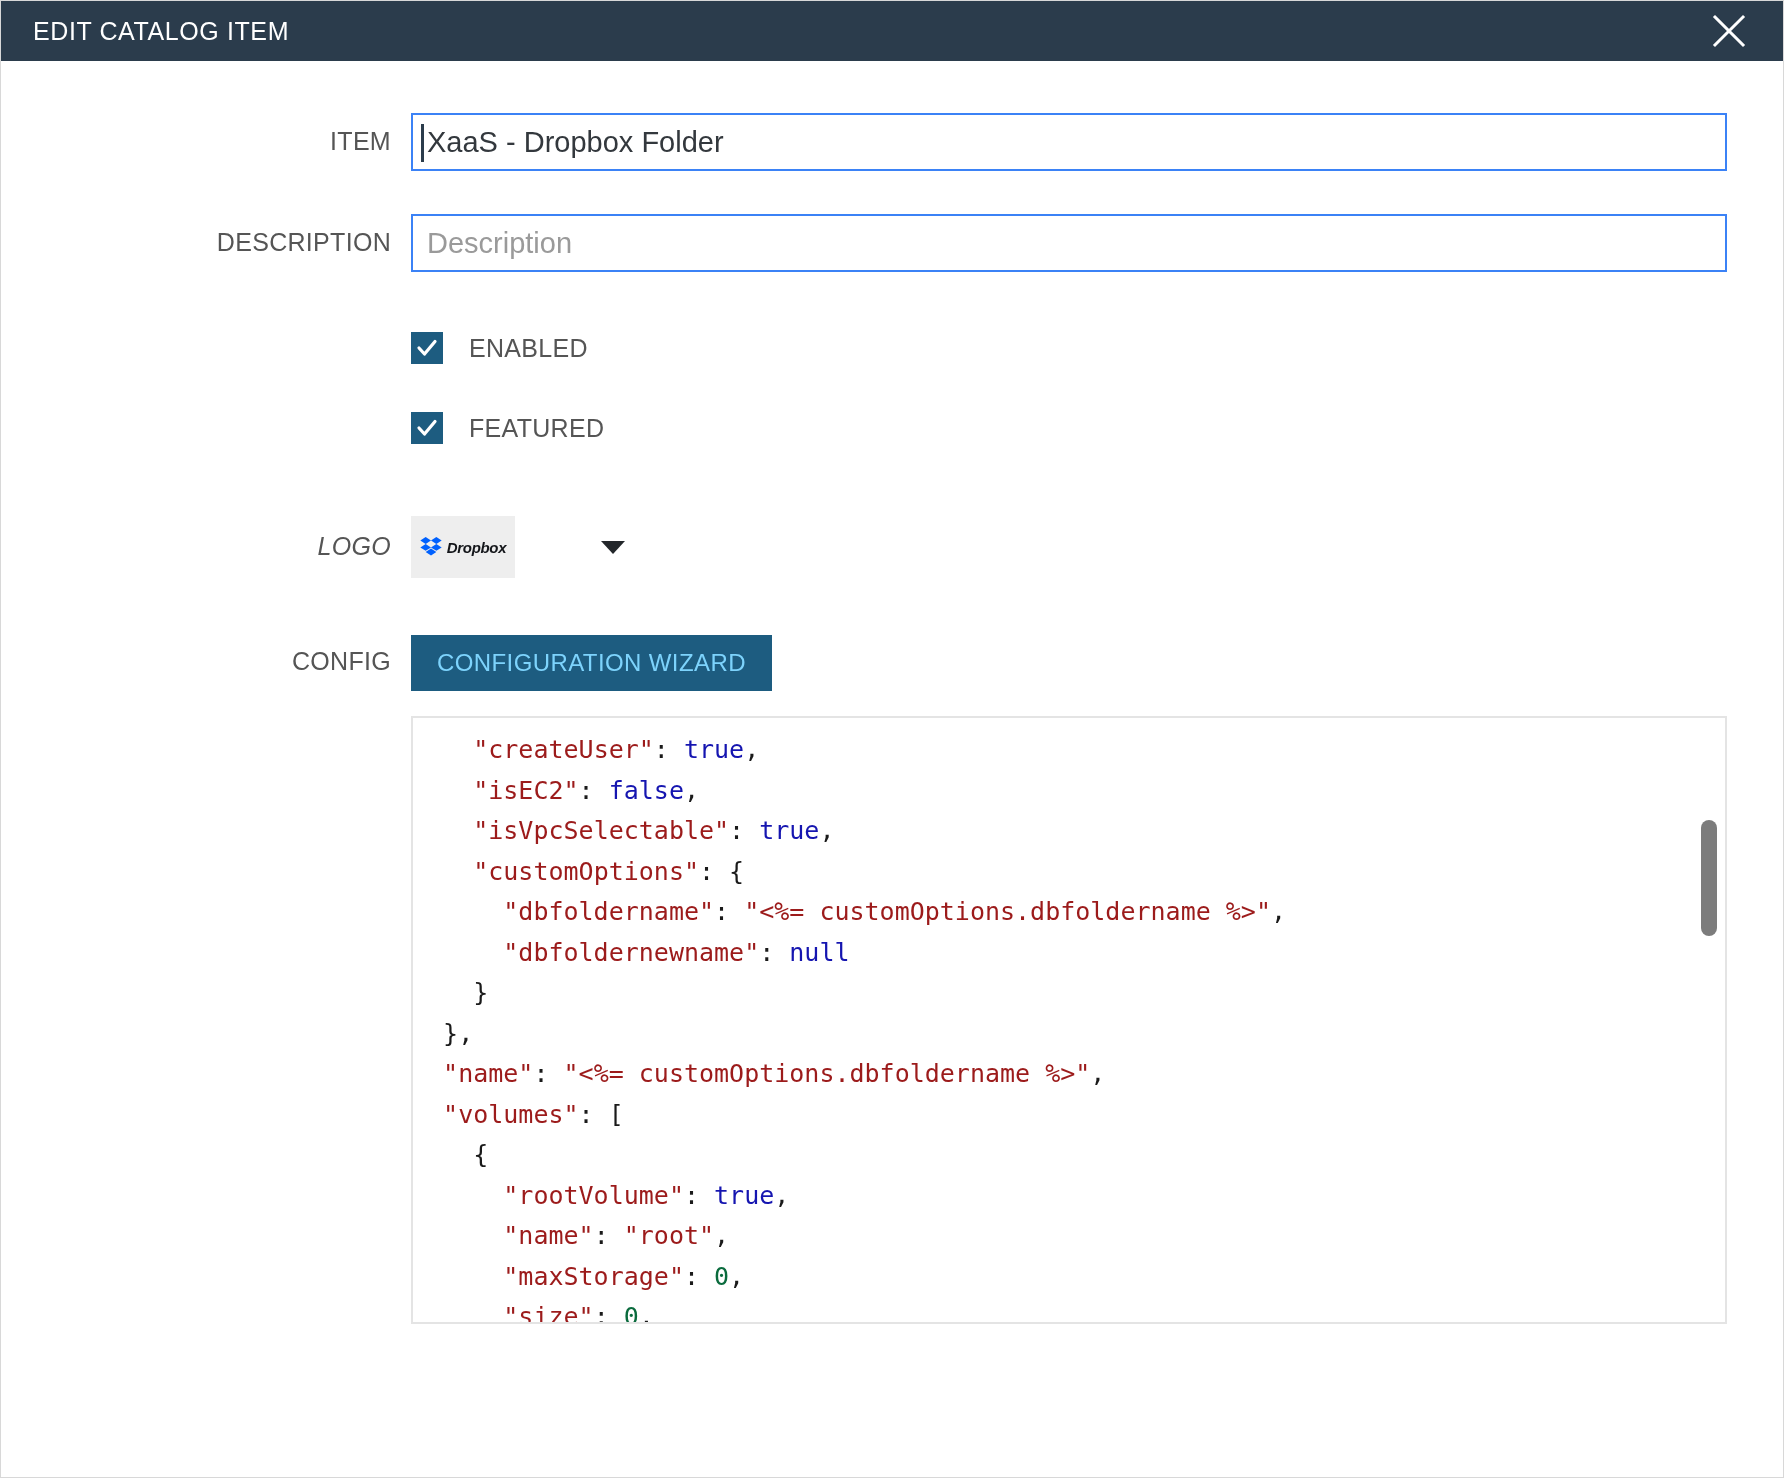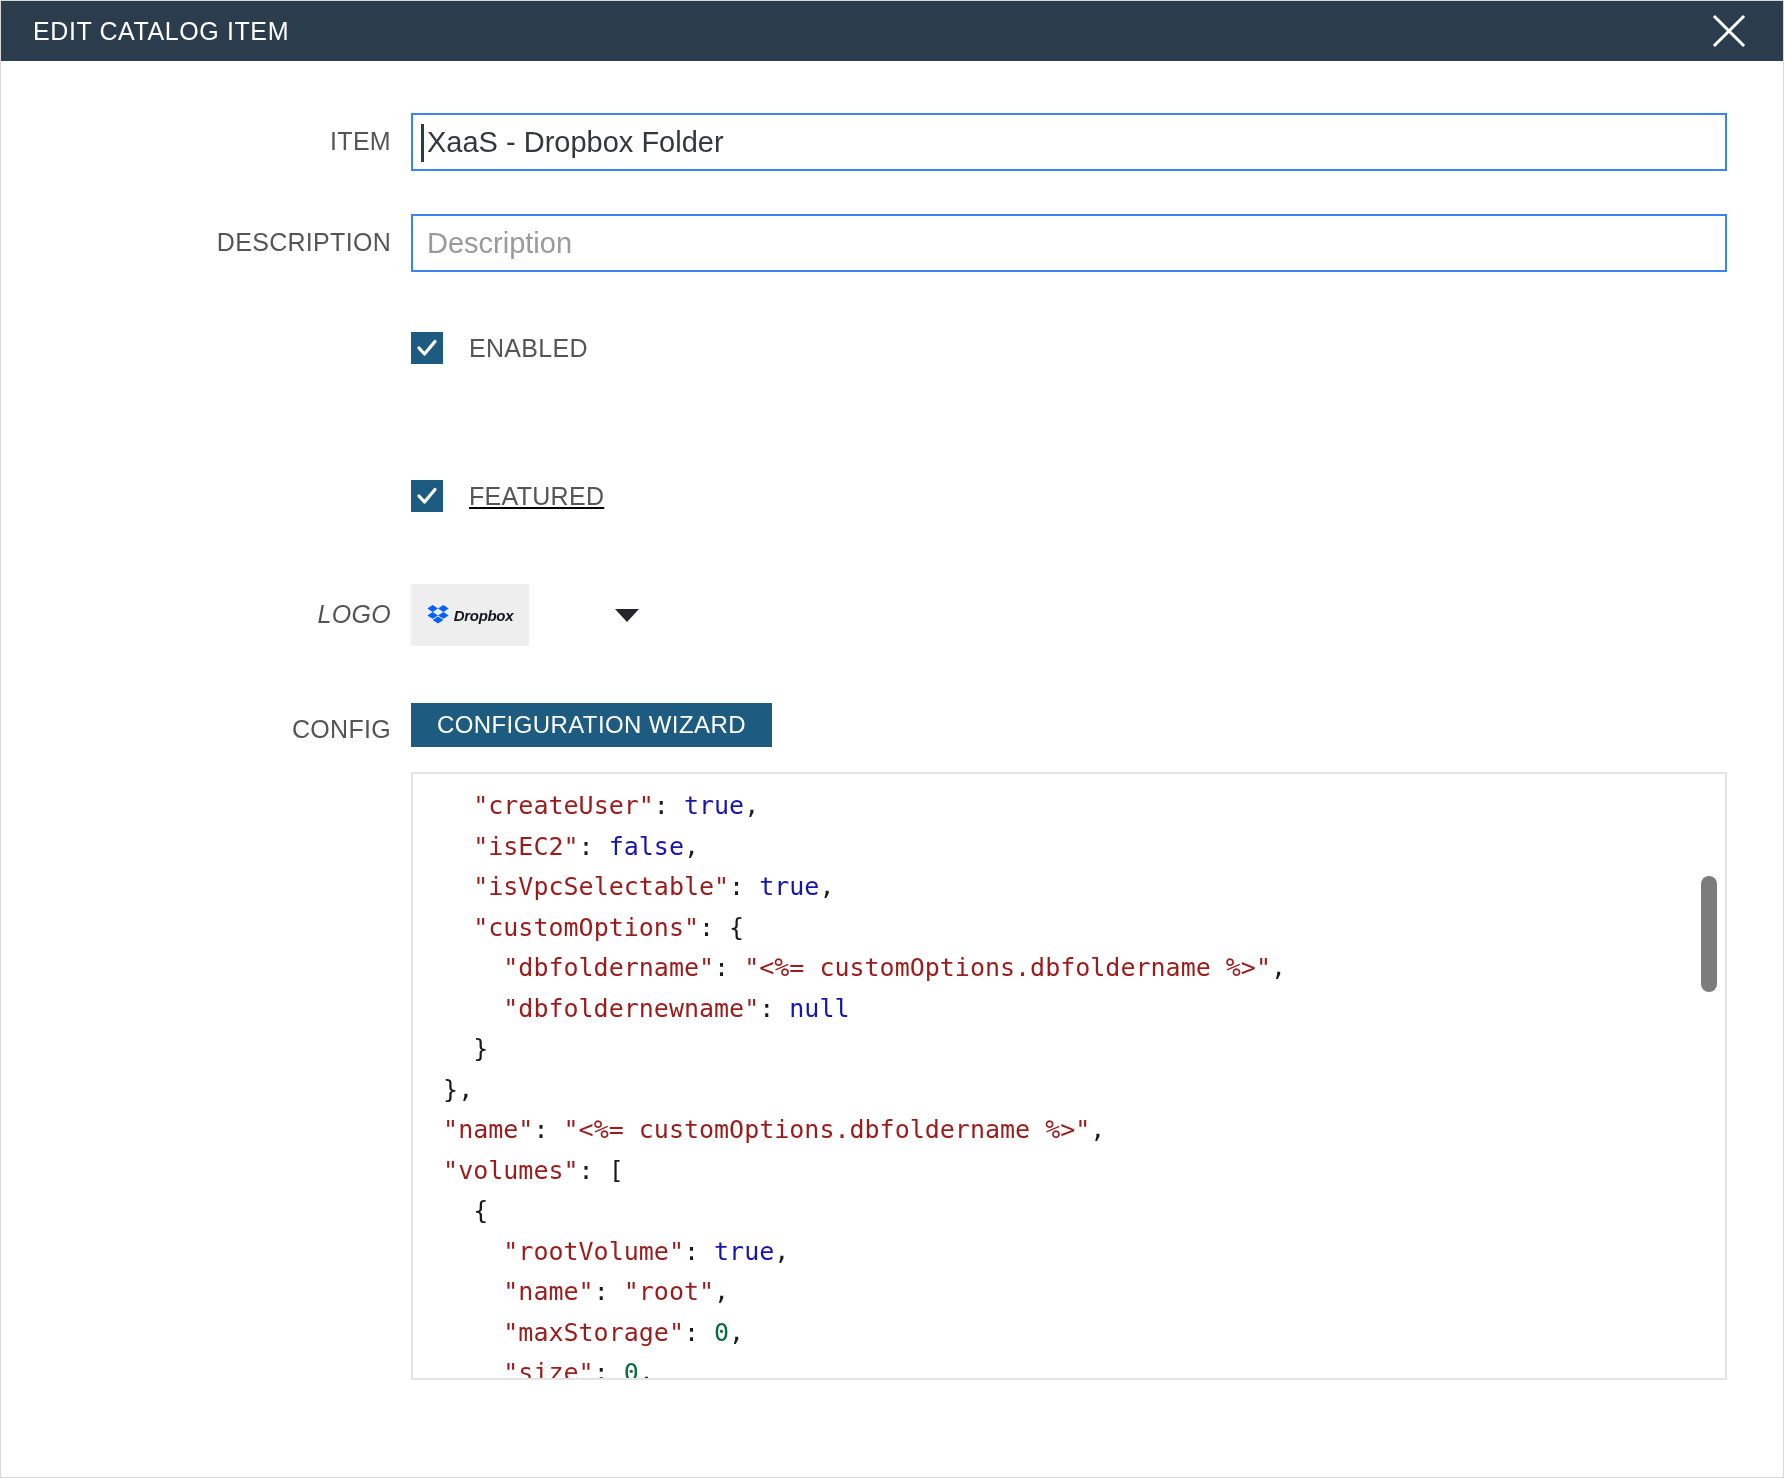--- a/index.html
+++ b/index.html
@@ -263,7 +263,7 @@
       </div>
     </div>
 
-    <div class="form-row" style="margin-top:116px;text-decoration:underline;">
+    <div class="form-row" style="margin-top:48px;">
       <div class="form-label"></div>
       <div class="field-col">
         <div class="check-wrap">

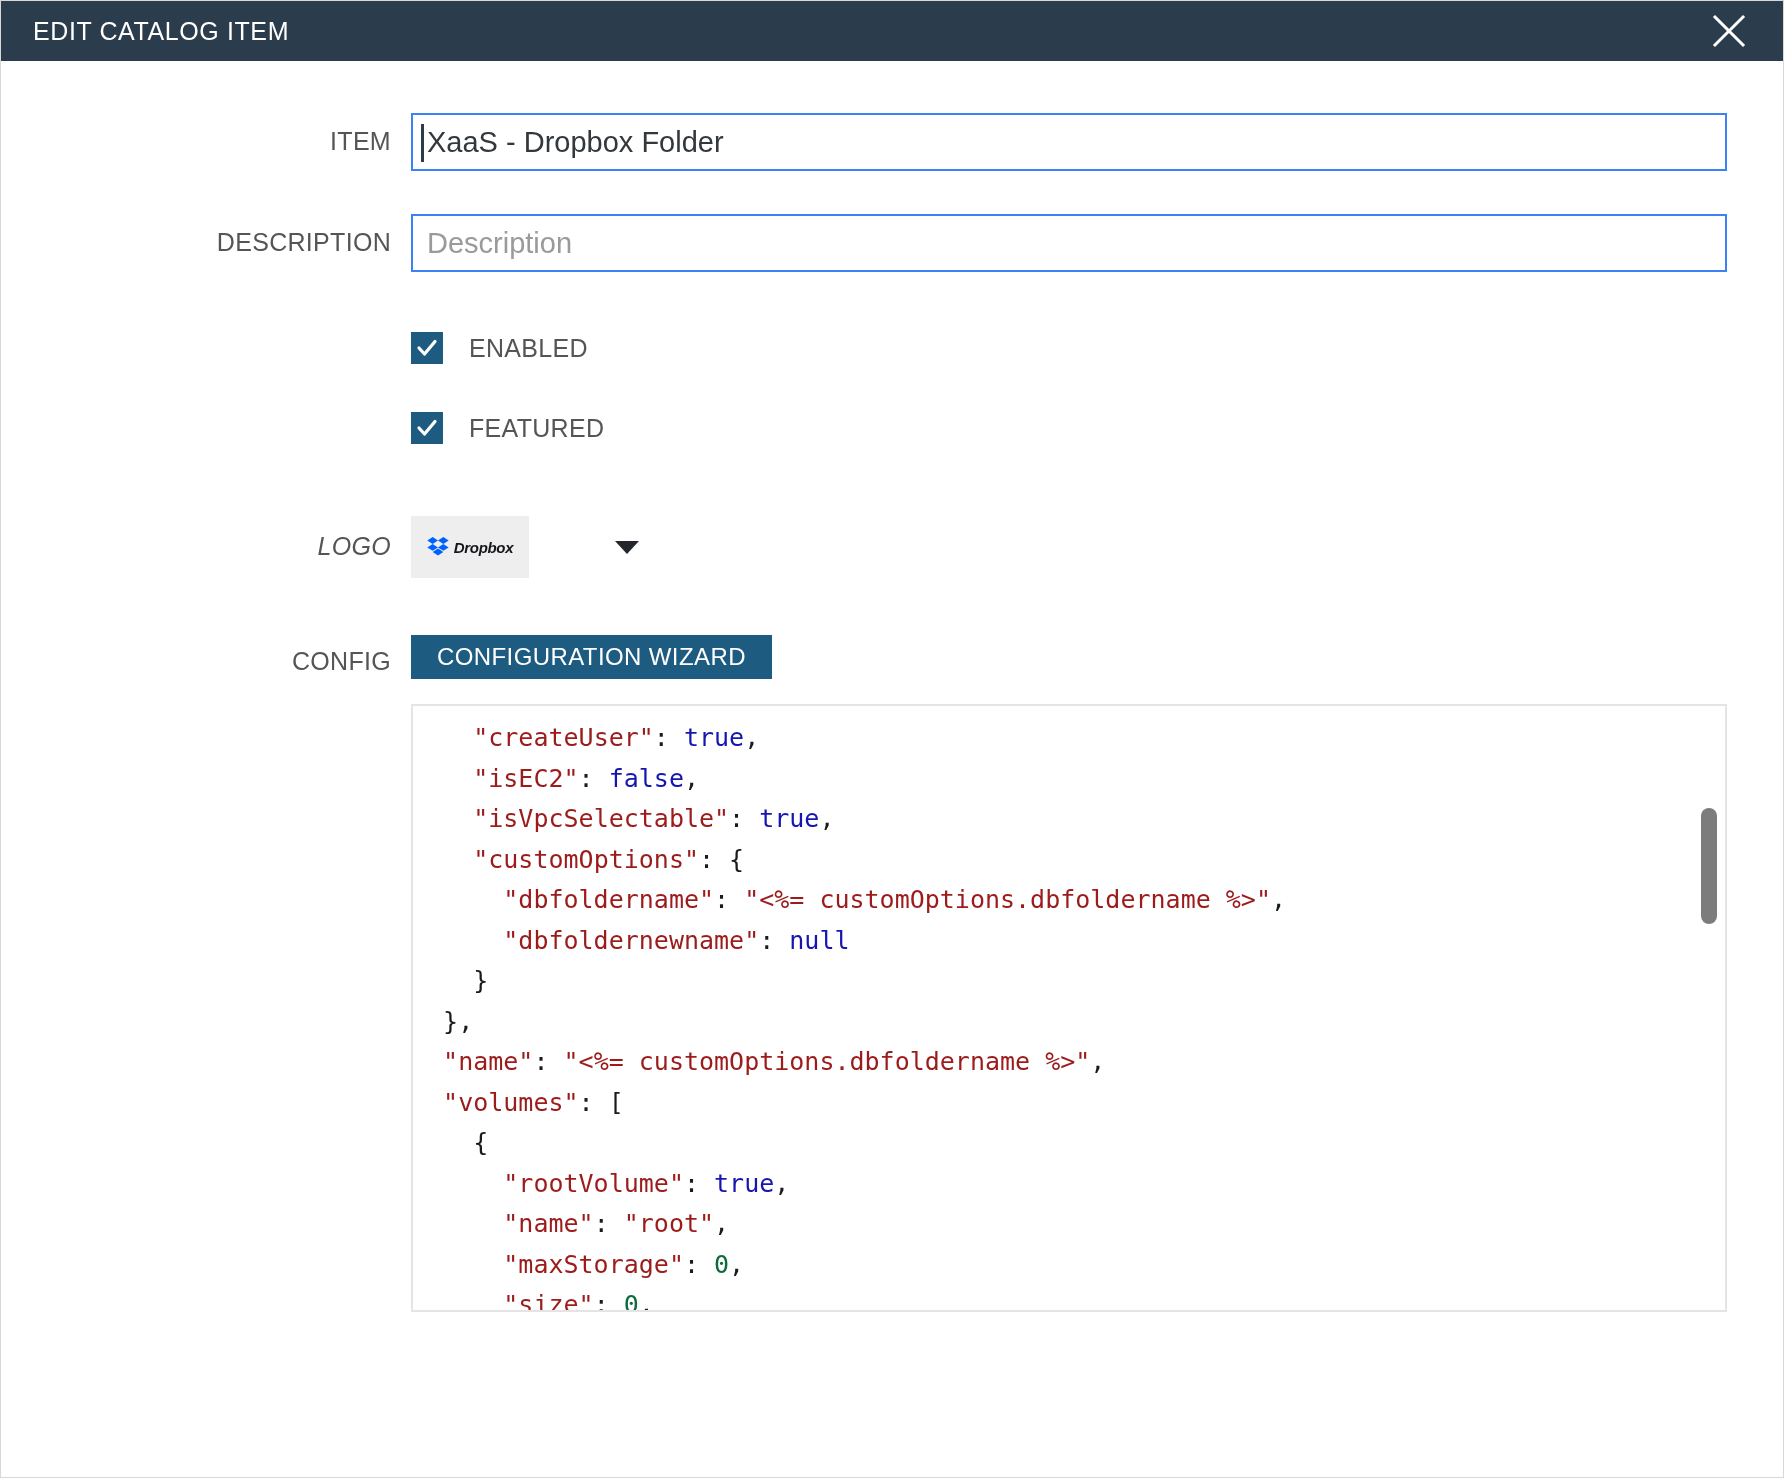--- a/index.html
+++ b/index.html
@@ -126,7 +126,7 @@
   
   .logo-wrap { display: flex; align-items: center; }
   .logo-box {
-    width: 118px;
+    width: 104px;
     height: 62px;
     background: #eeeeee;
     display: flex;

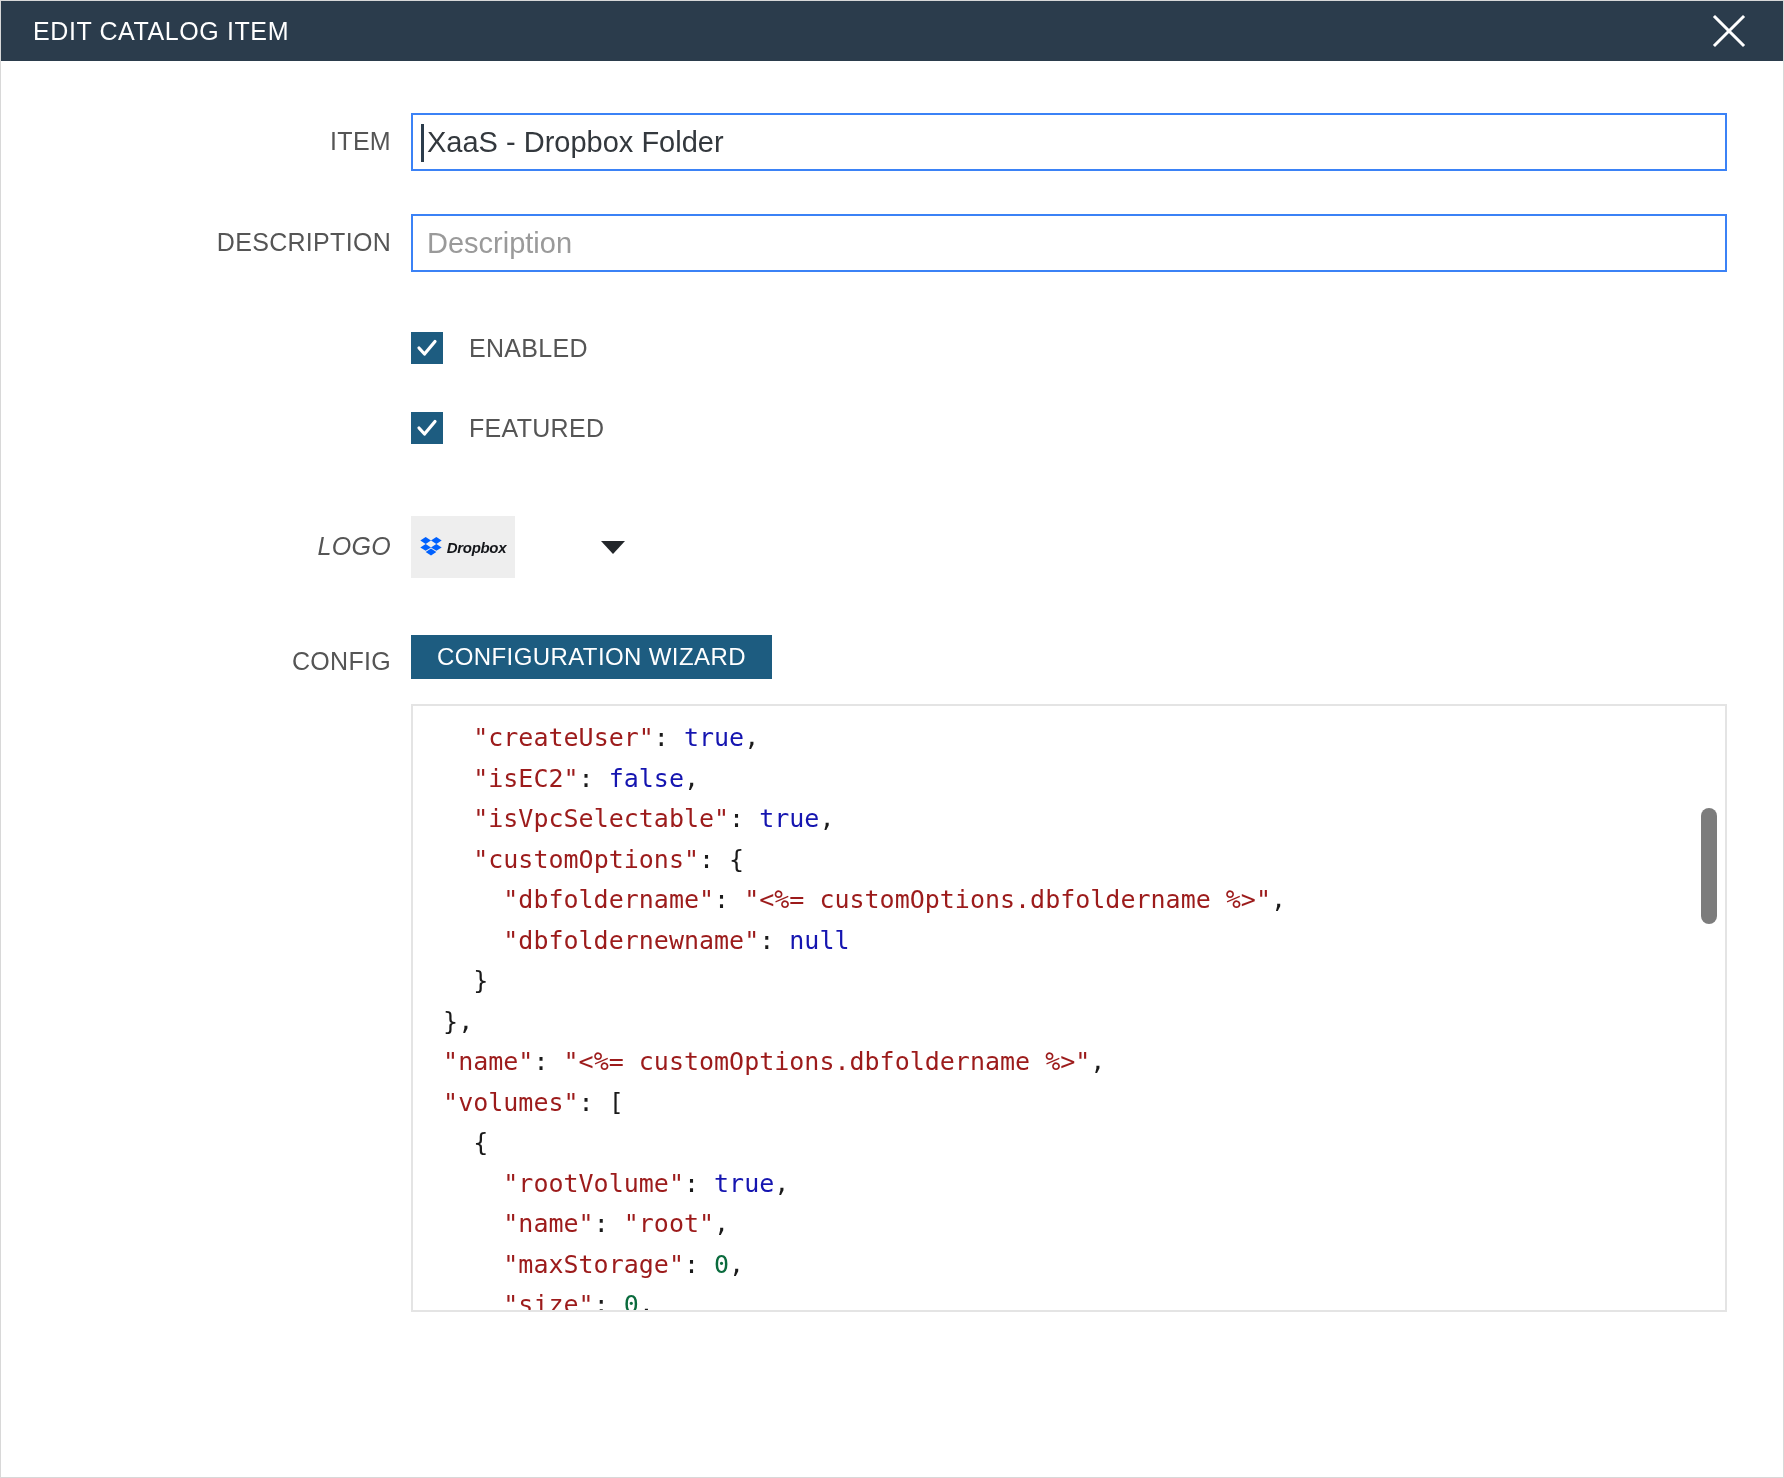--- a/index.html
+++ b/index.html
@@ -156,10 +156,10 @@
     display: inline-flex;
     align-items: center;
     justify-content: center;
-    height: 44px;
+    height: 56px;
     padding: 0 26px;
     background: #1d5c80;
-    color: #ffffff;
+    color: #7dd3fc;
     font-size: 24px;
     letter-spacing: 0.4px;
     border: none;

